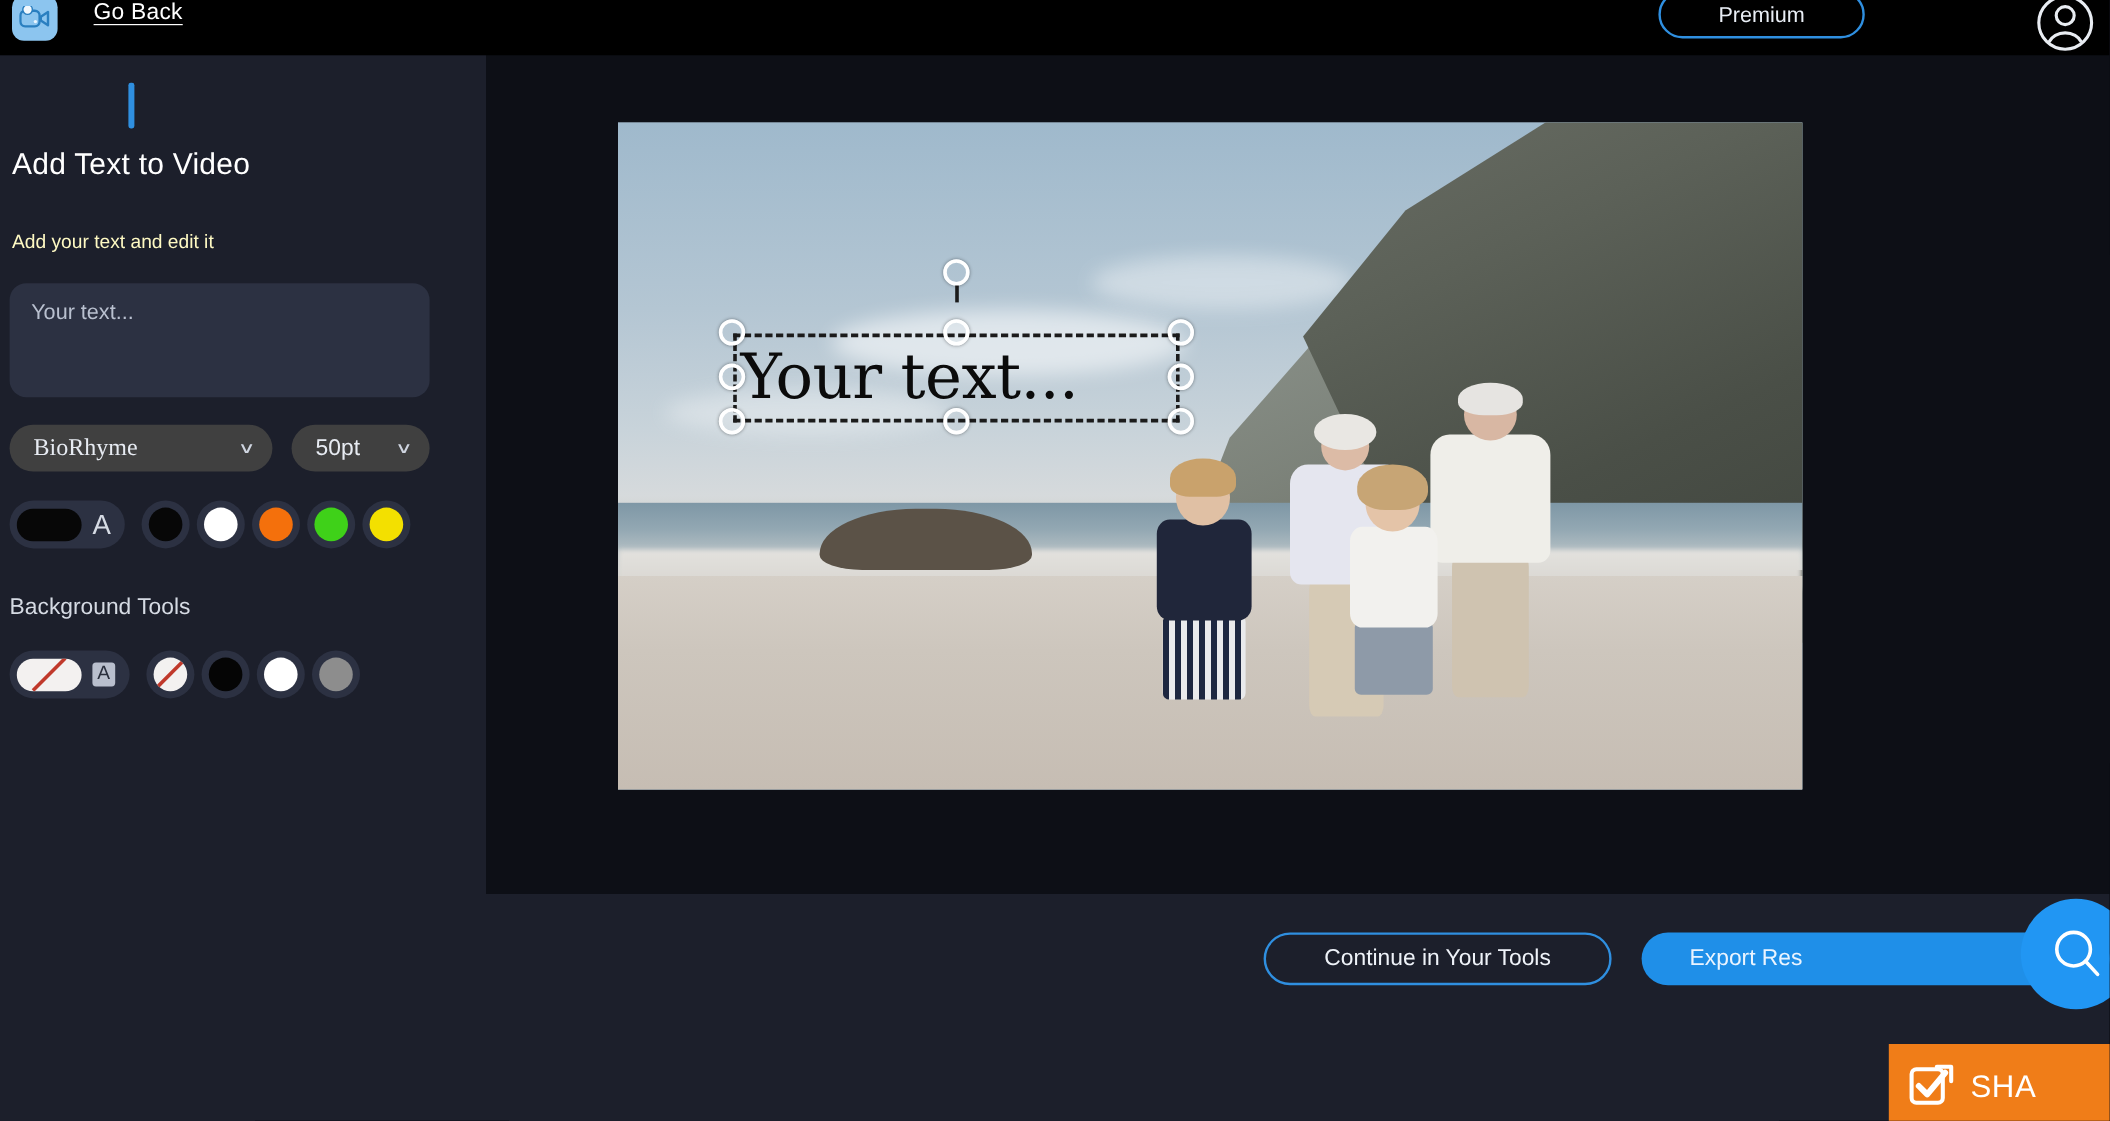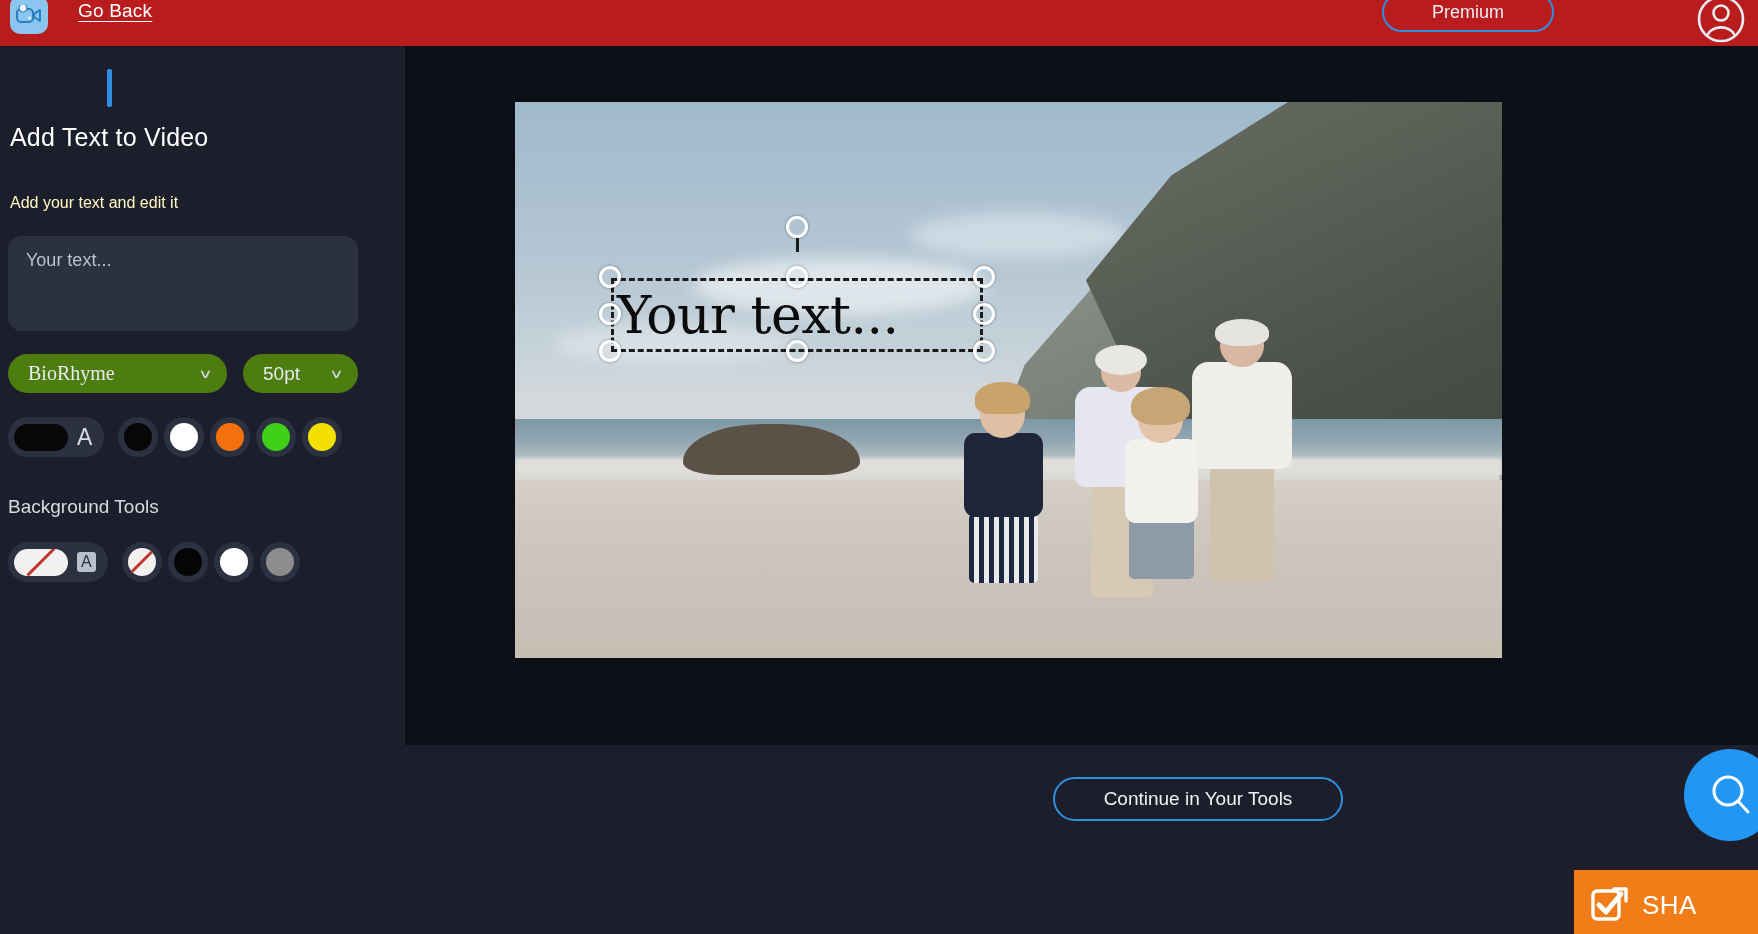--- a/index.html
+++ b/index.html
@@ -19,7 +19,7 @@
   .topbar {
     position: absolute; top: 0; left: 0;
     width: 1758px; height: 46px;
-    background: #b91c1c;
+    background: #000000;
     display: flex; align-items: center;
     z-index: 20;
     text-align: right;

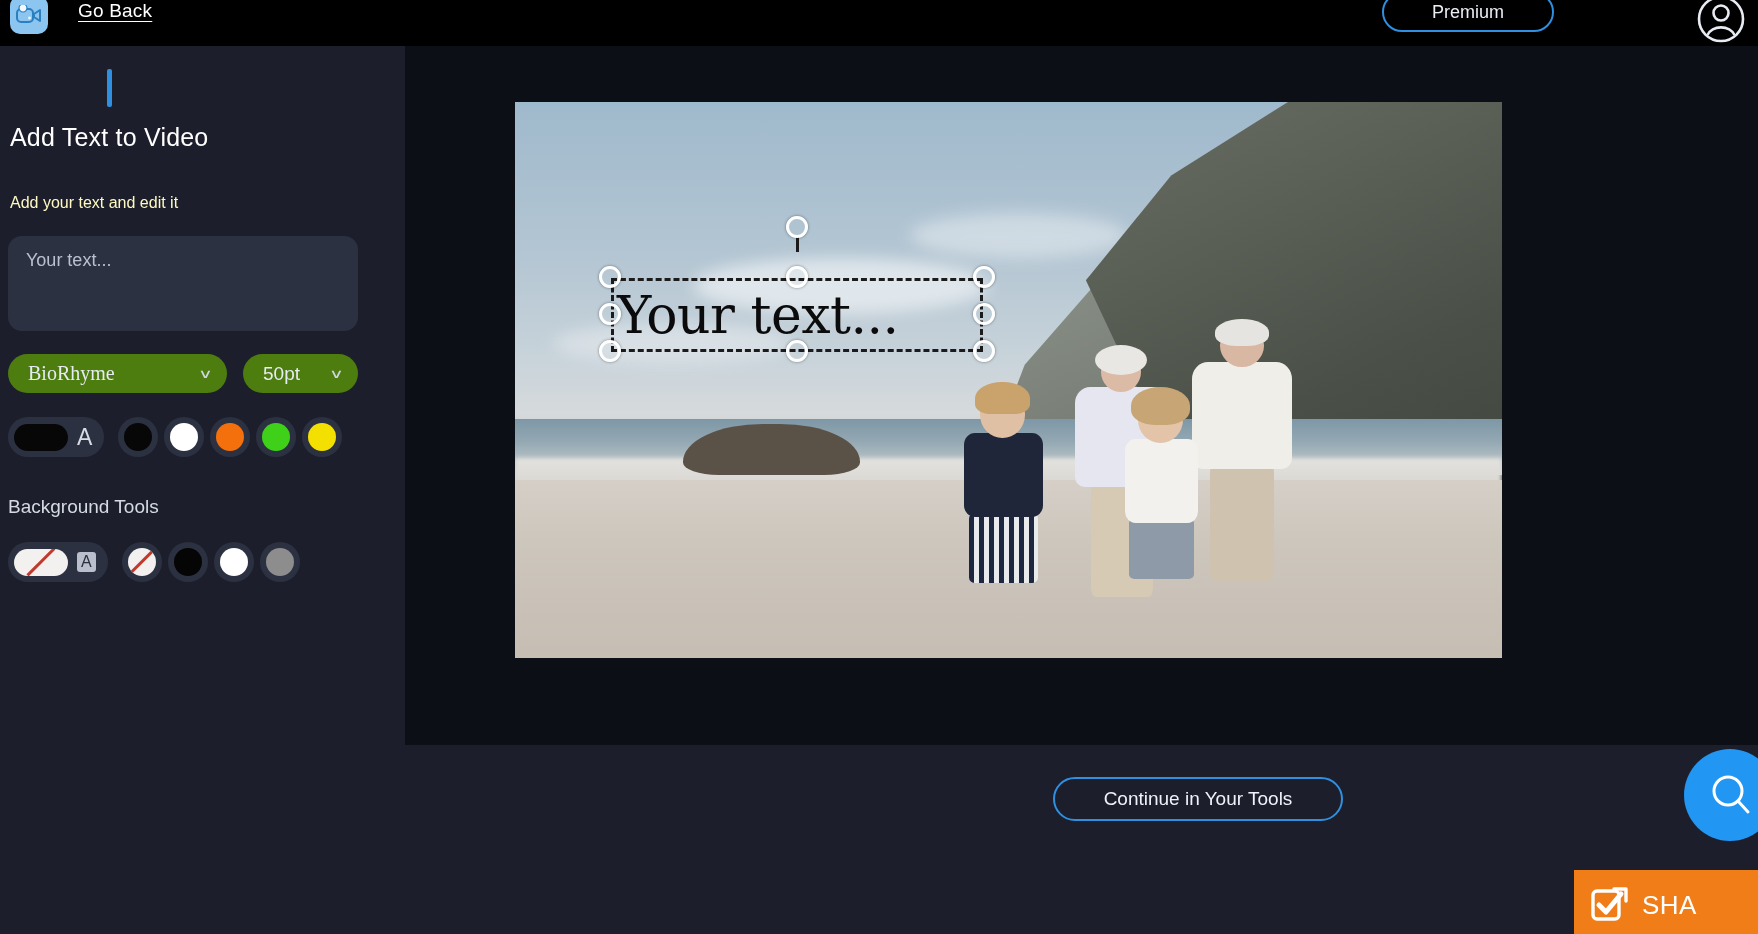--- a/index.html
+++ b/index.html
@@ -101,7 +101,7 @@
   }
   .select {
     height: 39px;
-    background: #4d7c0f;
+    background: #404040;
     border-radius: 20px;
     display: flex; align-items: center;
     padding: 0 16px 0 20px;

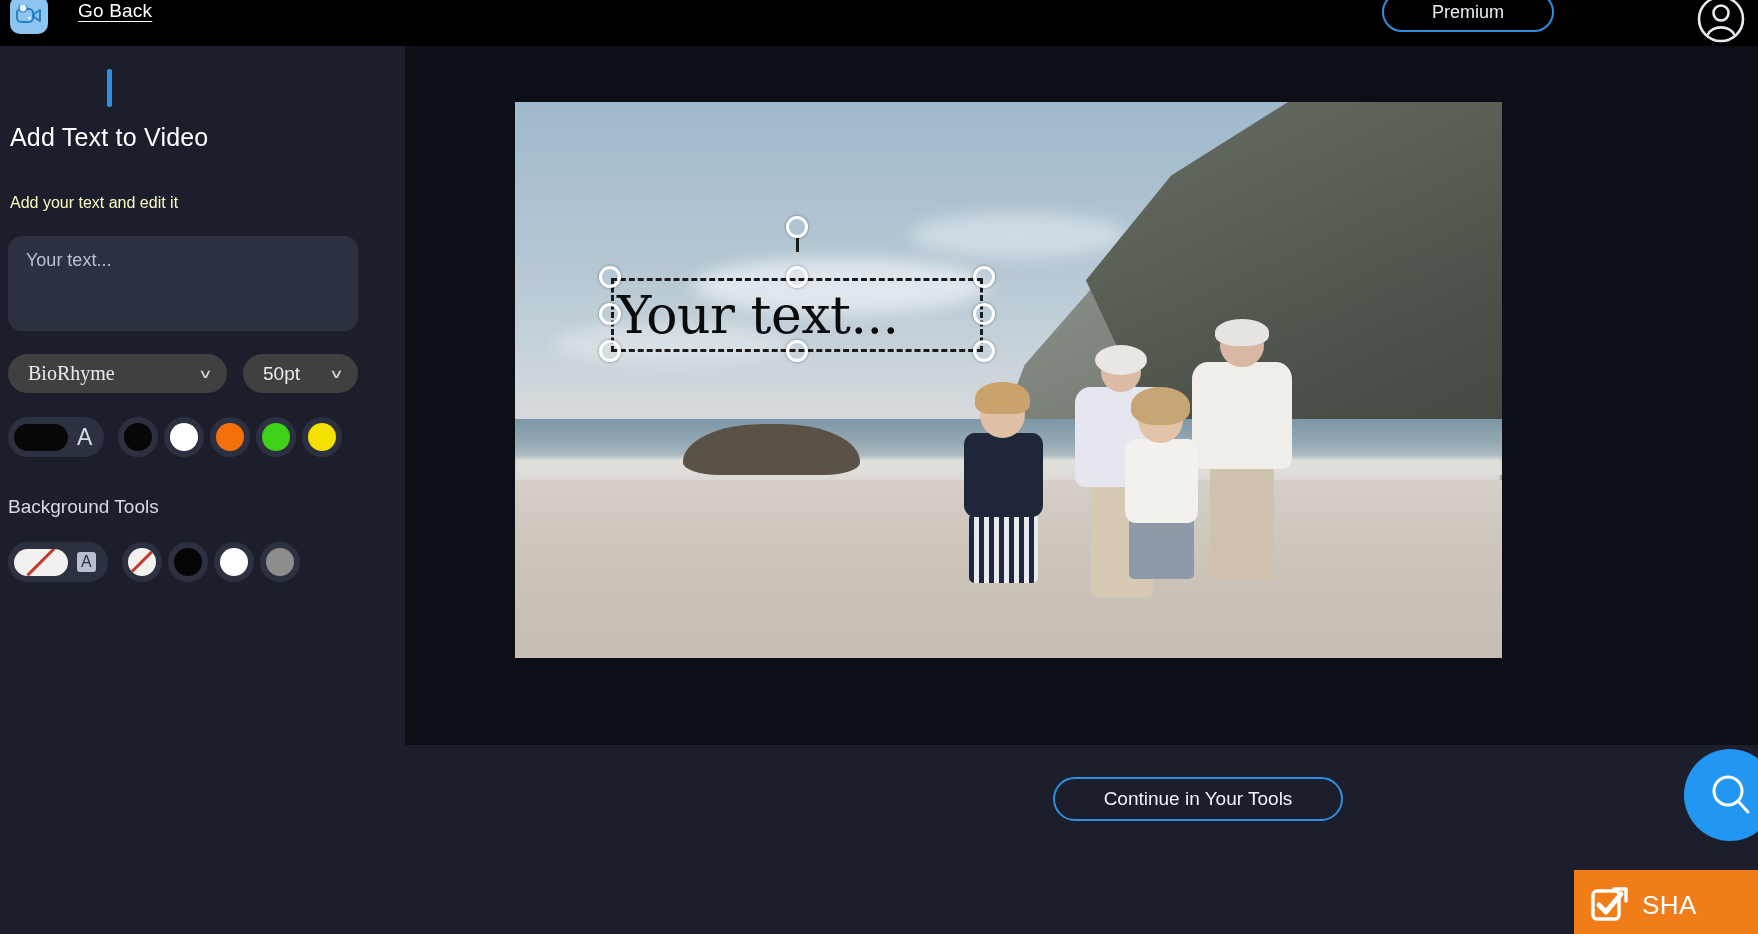--- a/index.html
+++ b/index.html
@@ -582,6 +582,9 @@
     <div class="btn-continue">
       <span>Continue in Your Tools</span>
     </div>
+    <div class="btn-export">
+      <span>Export Res</span>
+    </div>
     <div class="help-bubble">
       <svg width="52" height="52" viewBox="0 0 52 52">
         <circle cx="24" cy="22" r="14" fill="none" stroke="#ffffff" stroke-width="3"></circle>

